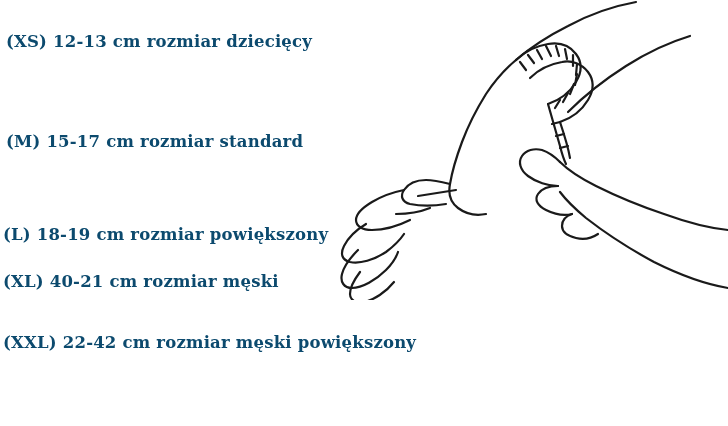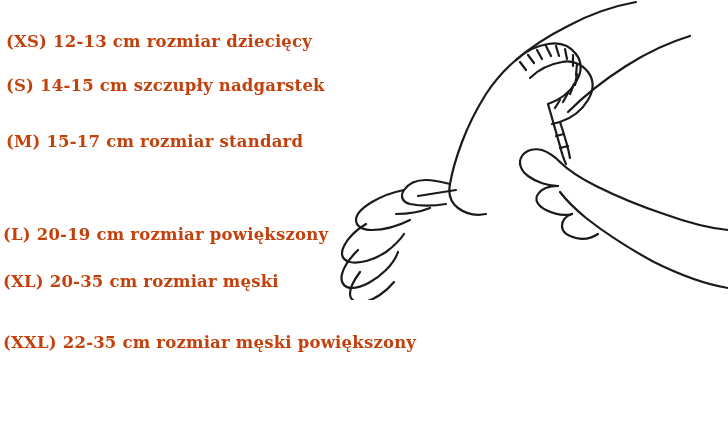--- a/index.html
+++ b/index.html
@@ -28,7 +28,7 @@
     font-weight: bold;
     font-size: 16.5px;
     letter-spacing: 0.2px;
-    color: #c2410c;
+    color: #0c4a6e;
     line-height: 1;
   }
   #illustration {

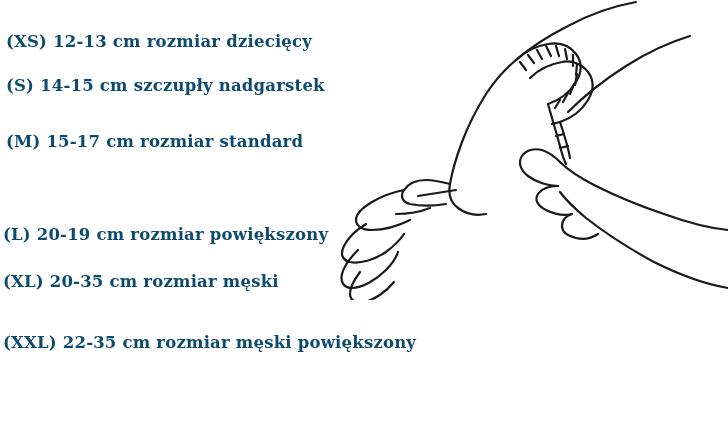--- a/index.html
+++ b/index.html
@@ -46,7 +46,6 @@
 <div id="stage">
 
   <div class="size-line" style="left:6px; top:34px;">(XS) 12-13 cm rozmiar dziecięcy</div>
-  <div class="size-line" style="left:6px; top:78px;">(S) 14-15 cm szczupły nadgarstek</div>
   <div class="size-line" style="left:6px; top:134px;">(M) 15-17 cm rozmiar standard</div>
   <div class="size-line" style="left:3px; top:227px;">(L) 20-19 cm rozmiar powiększony</div>
   <div class="size-line" style="left:3px; top:274px;">(XL) 20-35 cm rozmiar męski</div>

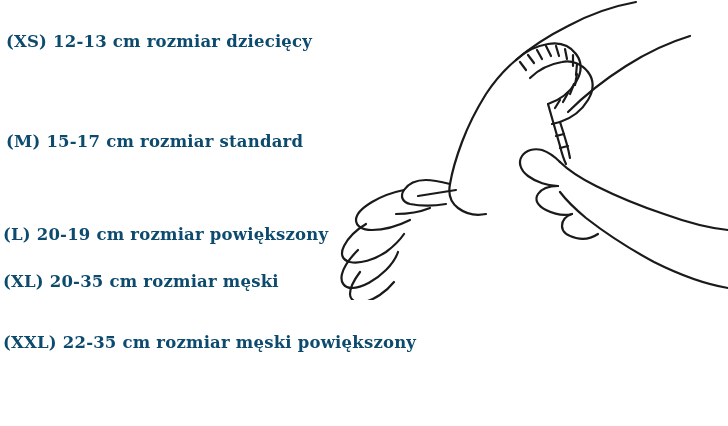--- a/index.html
+++ b/index.html
@@ -47,7 +47,7 @@
 
   <div class="size-line" style="left:6px; top:34px;">(XS) 12-13 cm rozmiar dziecięcy</div>
   <div class="size-line" style="left:6px; top:134px;">(M) 15-17 cm rozmiar standard</div>
-  <div class="size-line" style="left:3px; top:227px;">(L) 20-19 cm rozmiar powiększony</div>
+  <div class="size-line" style="left:3px; top:227px;">(L) 18-19 cm rozmiar powiększony</div>
   <div class="size-line" style="left:3px; top:274px;">(XL) 20-35 cm rozmiar męski</div>
   <div class="size-line" style="left:3px; top:335px;">(XXL) 22-35 cm rozmiar męski powiększony</div>
 

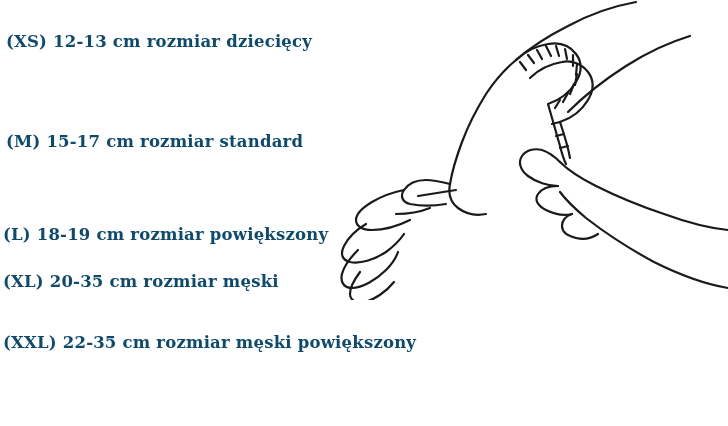--- a/index.html
+++ b/index.html
@@ -48,7 +48,7 @@
   <div class="size-line" style="left:6px; top:34px;">(XS) 12-13 cm rozmiar dziecięcy</div>
   <div class="size-line" style="left:6px; top:134px;">(M) 15-17 cm rozmiar standard</div>
   <div class="size-line" style="left:3px; top:227px;">(L) 18-19 cm rozmiar powiększony</div>
-  <div class="size-line" style="left:3px; top:274px;">(XL) 20-35 cm rozmiar męski</div>
+  <div class="size-line" style="left:3px; top:274px;">(XL) 40-21 cm rozmiar męski</div>
   <div class="size-line" style="left:3px; top:335px;">(XXL) 22-35 cm rozmiar męski powiększony</div>
 
   <svg id="illustration" viewBox="0 0 460 300" xmlns="http://www.w3.org/2000/svg">

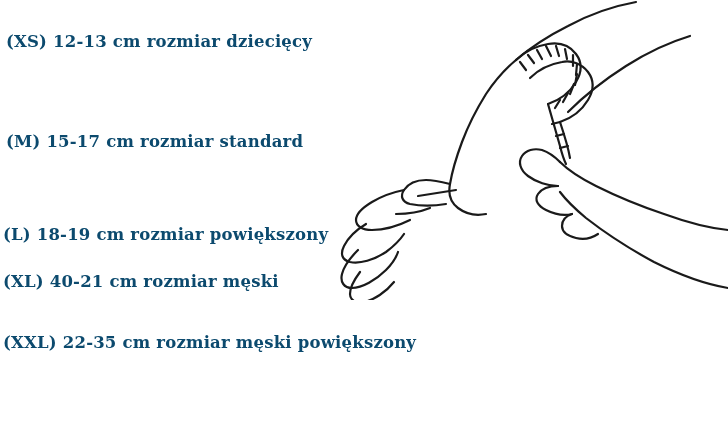--- a/index.html
+++ b/index.html
@@ -49,7 +49,7 @@
   <div class="size-line" style="left:6px; top:134px;">(M) 15-17 cm rozmiar standard</div>
   <div class="size-line" style="left:3px; top:227px;">(L) 18-19 cm rozmiar powiększony</div>
   <div class="size-line" style="left:3px; top:274px;">(XL) 40-21 cm rozmiar męski</div>
-  <div class="size-line" style="left:3px; top:335px;">(XXL) 22-35 cm rozmiar męski powiększony</div>
+  <div class="size-line" style="left:3px; top:335px;">(XXL) 22-42 cm rozmiar męski powiększony</div>
 
   <svg id="illustration" viewBox="0 0 460 300" xmlns="http://www.w3.org/2000/svg">
     <g fill="none" stroke="#1a1a1a" stroke-width="2.2" stroke-linecap="round" stroke-linejoin="round">

